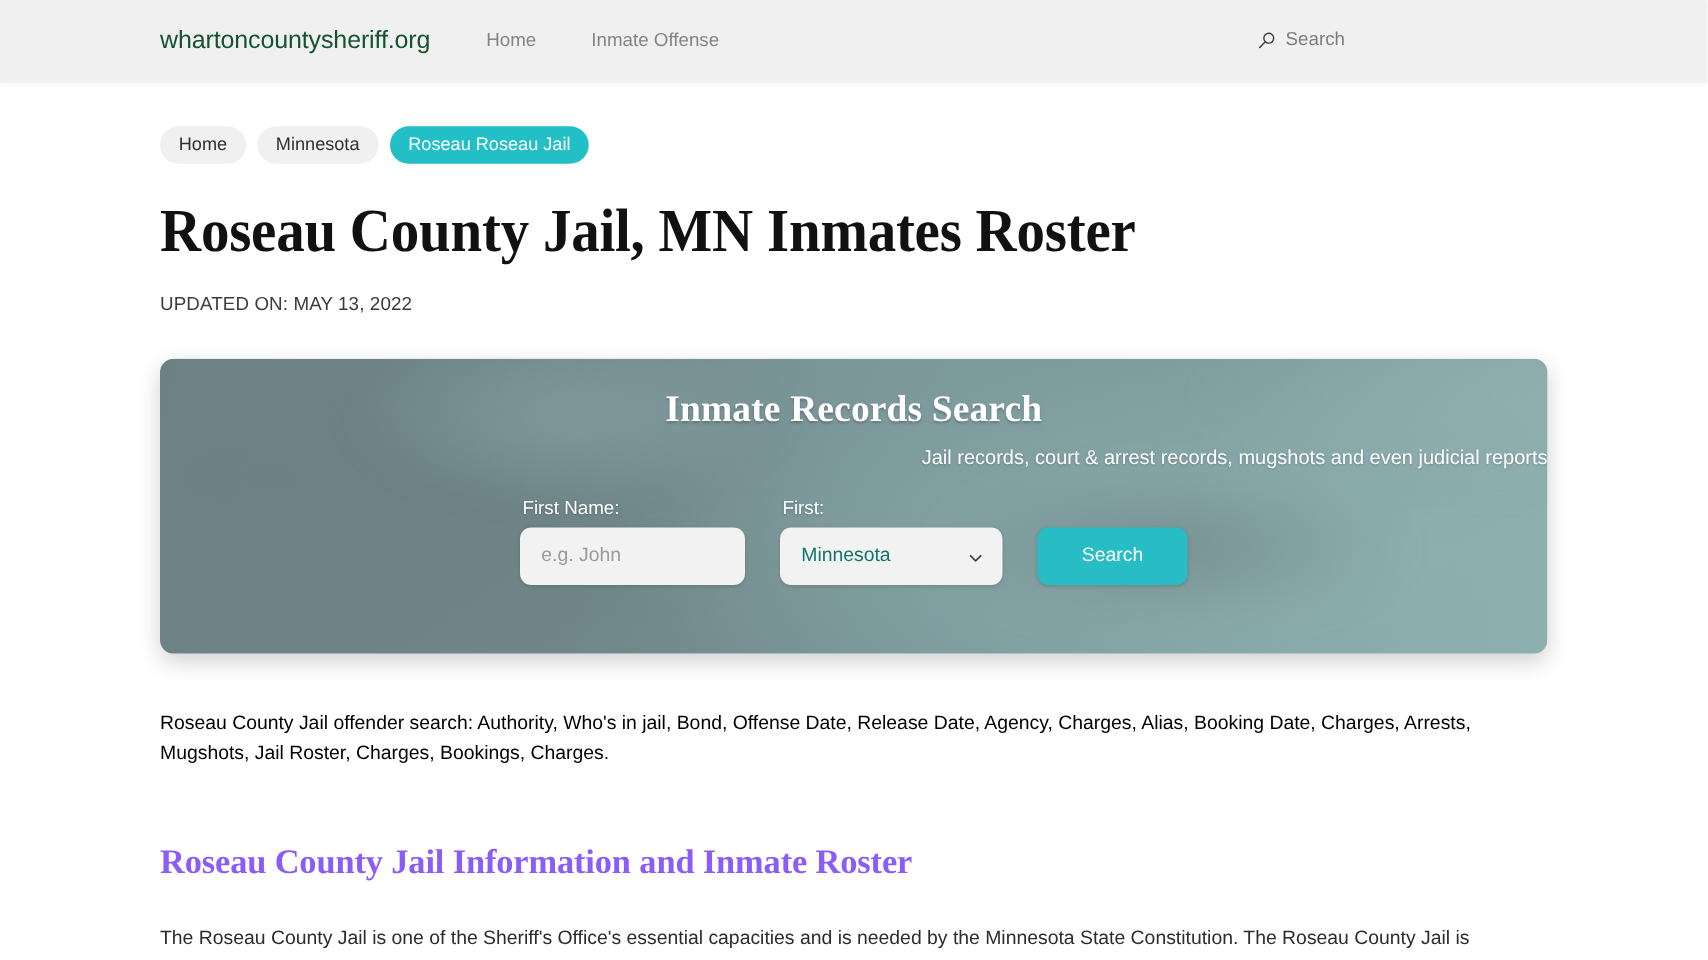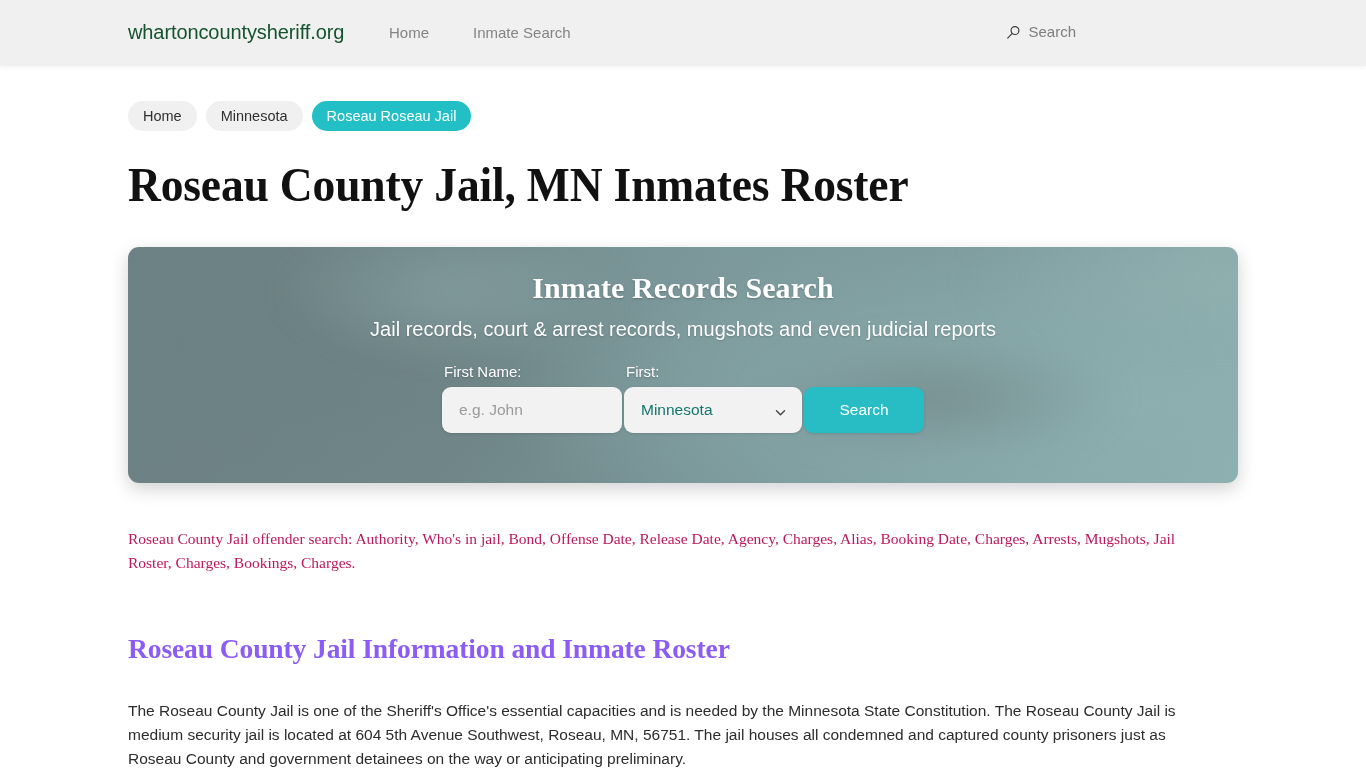--- a/index.html
+++ b/index.html
@@ -268,7 +268,7 @@
 
     <nav class="nav-links">
       <a class="nav-link" href="#">Home</a>
-      <a class="nav-link" href="#">Inmate Search</a>
+      <a class="nav-link" href="#">Inmate Offense</a>
     </nav>
 
     <div class="header-search">

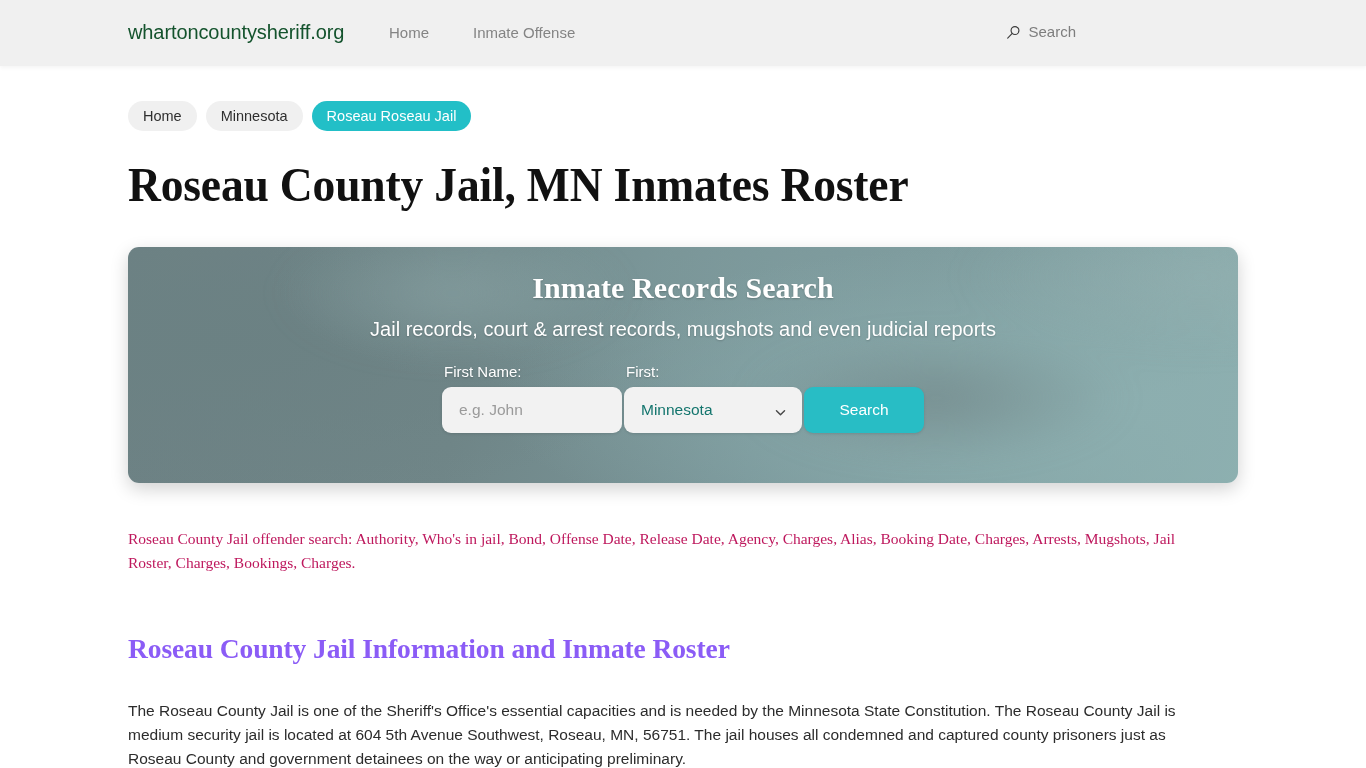--- a/index.html
+++ b/index.html
@@ -292,6 +292,7 @@
   </div>
 
   <h1 class="page-title">Roseau County Jail, MN Inmates Roster</h1>
+  <div class="updated">UPDATED ON: MAY 13, 2022</div>
 
   <section class="hero">
     <div class="hero-blurlayer"></div>

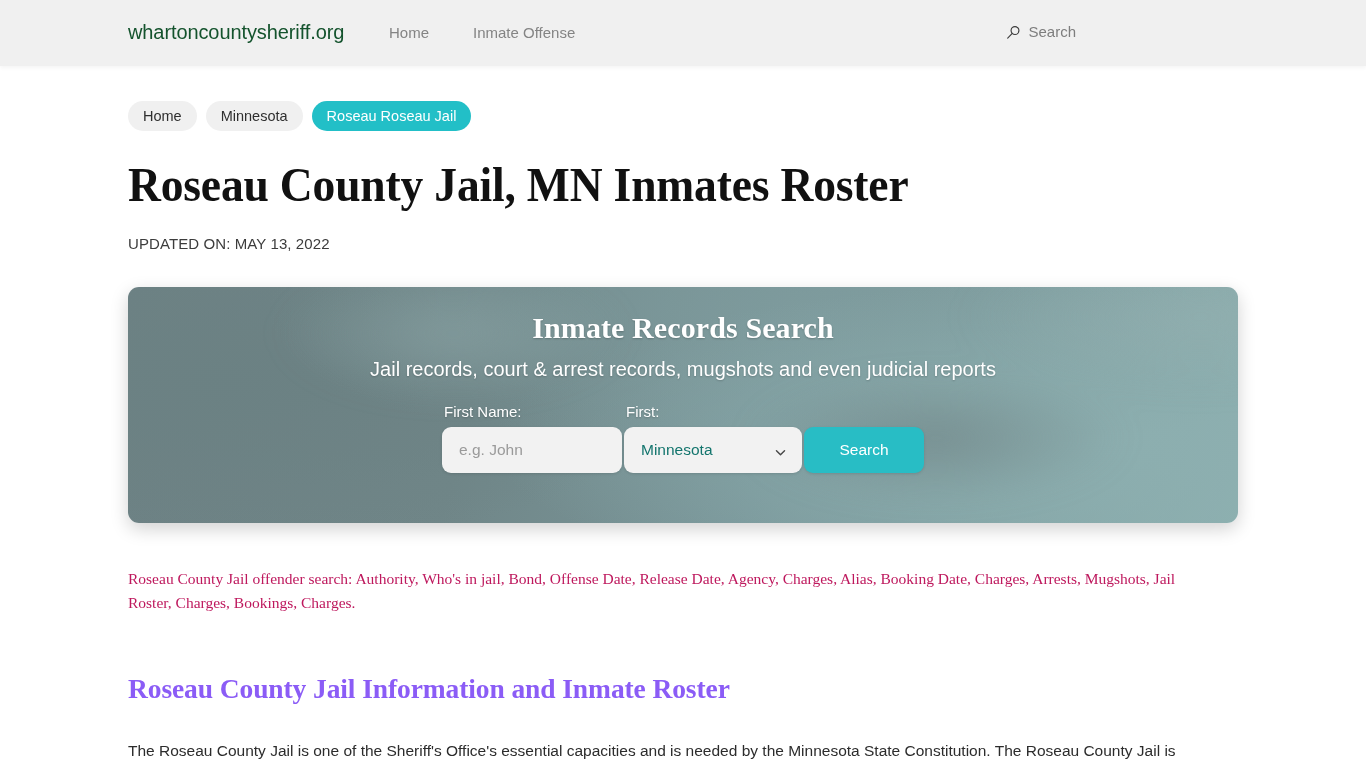--- a/index.html
+++ b/index.html
@@ -168,9 +168,10 @@
   }
   .hero-sub {
     padding-top: 13px;
-    font-size: 20px;
+    font-size: 16px;
     color: #ffffff;
     text-shadow: 0 1px 2px rgba(0,0,0,0.2);
+    text-align: right;
   }
   .hero-form {
     display: flex;

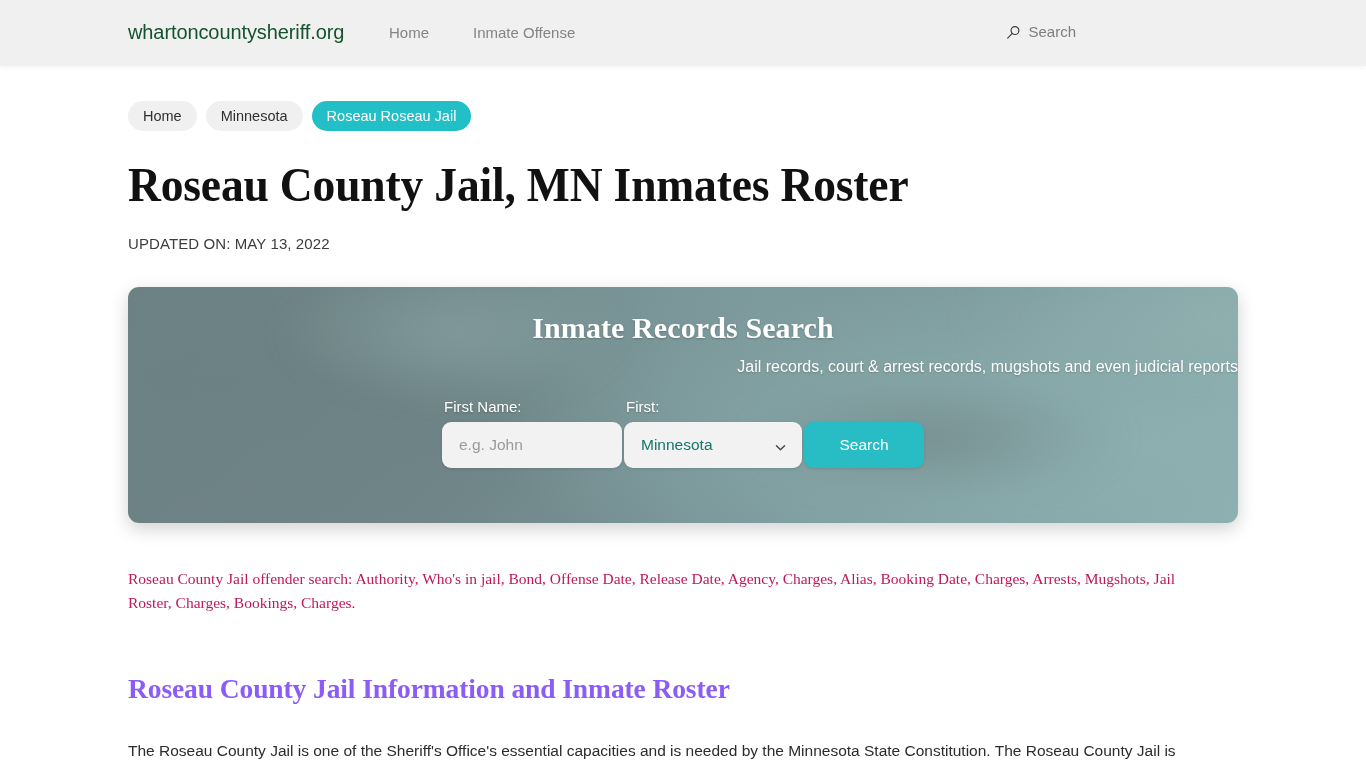--- a/index.html
+++ b/index.html
@@ -177,7 +177,7 @@
     display: flex;
     justify-content: center;
     align-items: flex-end;
-    gap: 2px;
+    gap: 28px;
     padding-top: 22px;
   }
   .field { text-align: left; }

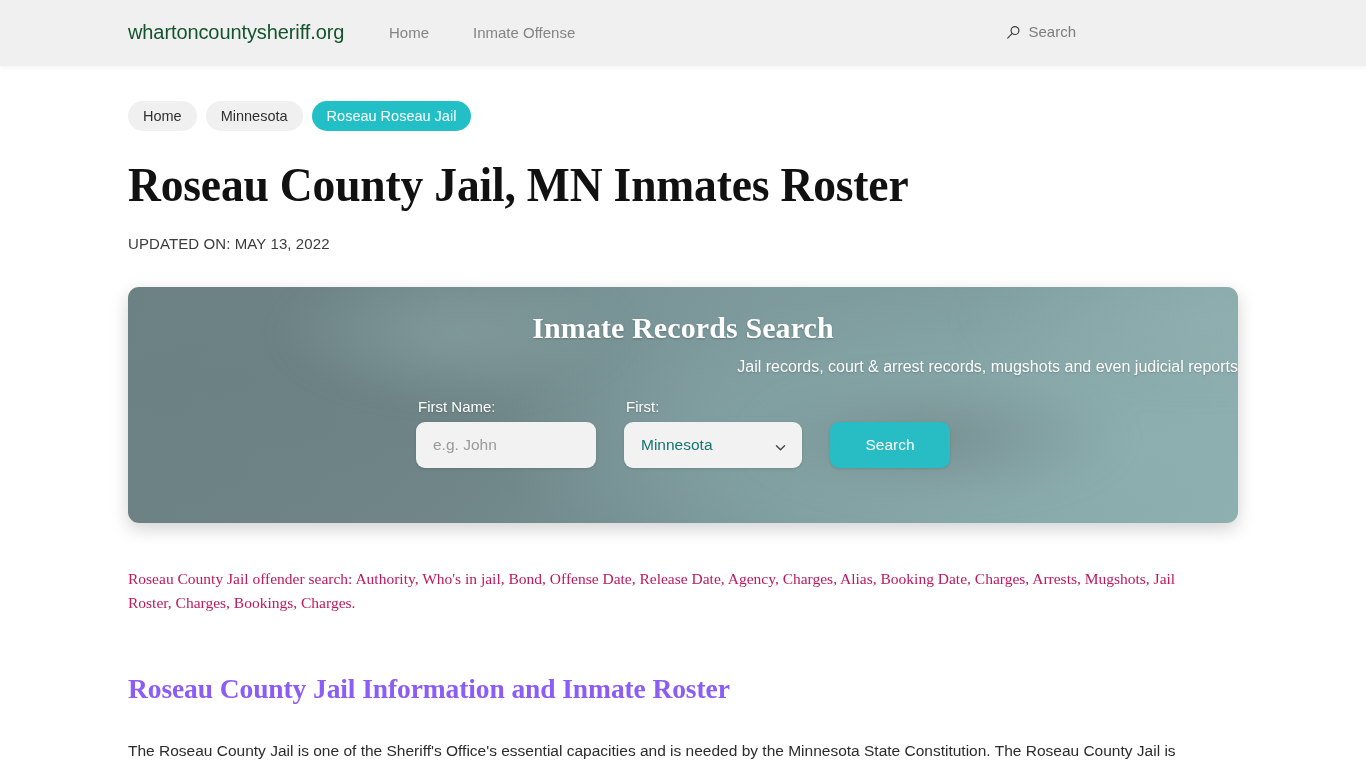--- a/index.html
+++ b/index.html
@@ -238,9 +238,8 @@
     padding-top: 29px;
     font-size: 15.5px;
     line-height: 24px;
-    color: #be185d;
+    color: #000000;
     max-width: 1060px;
-    font-family: Liberation Serif, serif;
   }
   .section-heading {
     margin: 0;

